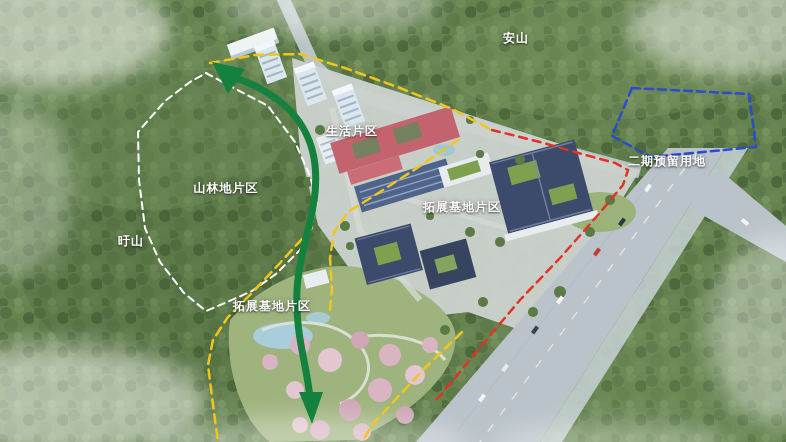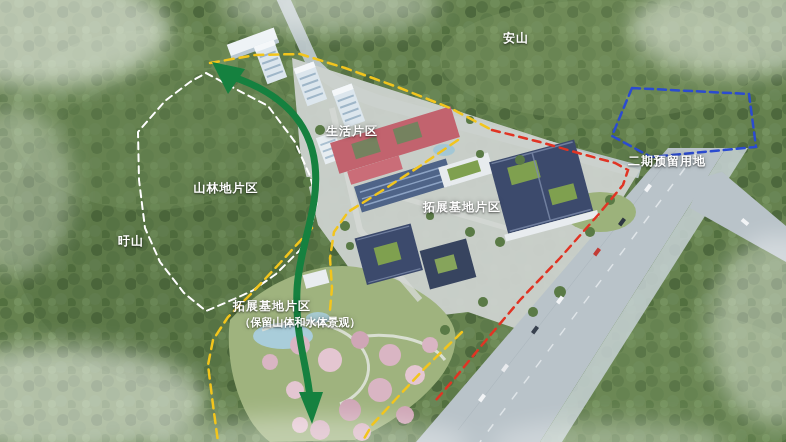--- a/index.html
+++ b/index.html
@@ -223,7 +223,6 @@
 <div class="zl lbl-xushan">旴山</div>
 <div class="zl lbl-gonggong">拓展基地片区</div>
 <div class="zl lbl-tuozhan">拓展基地片区</div>
-<div class="zl zl-small lbl-tuozhan-note">（保留山体和水体景观）</div>
 
 </div>
 

